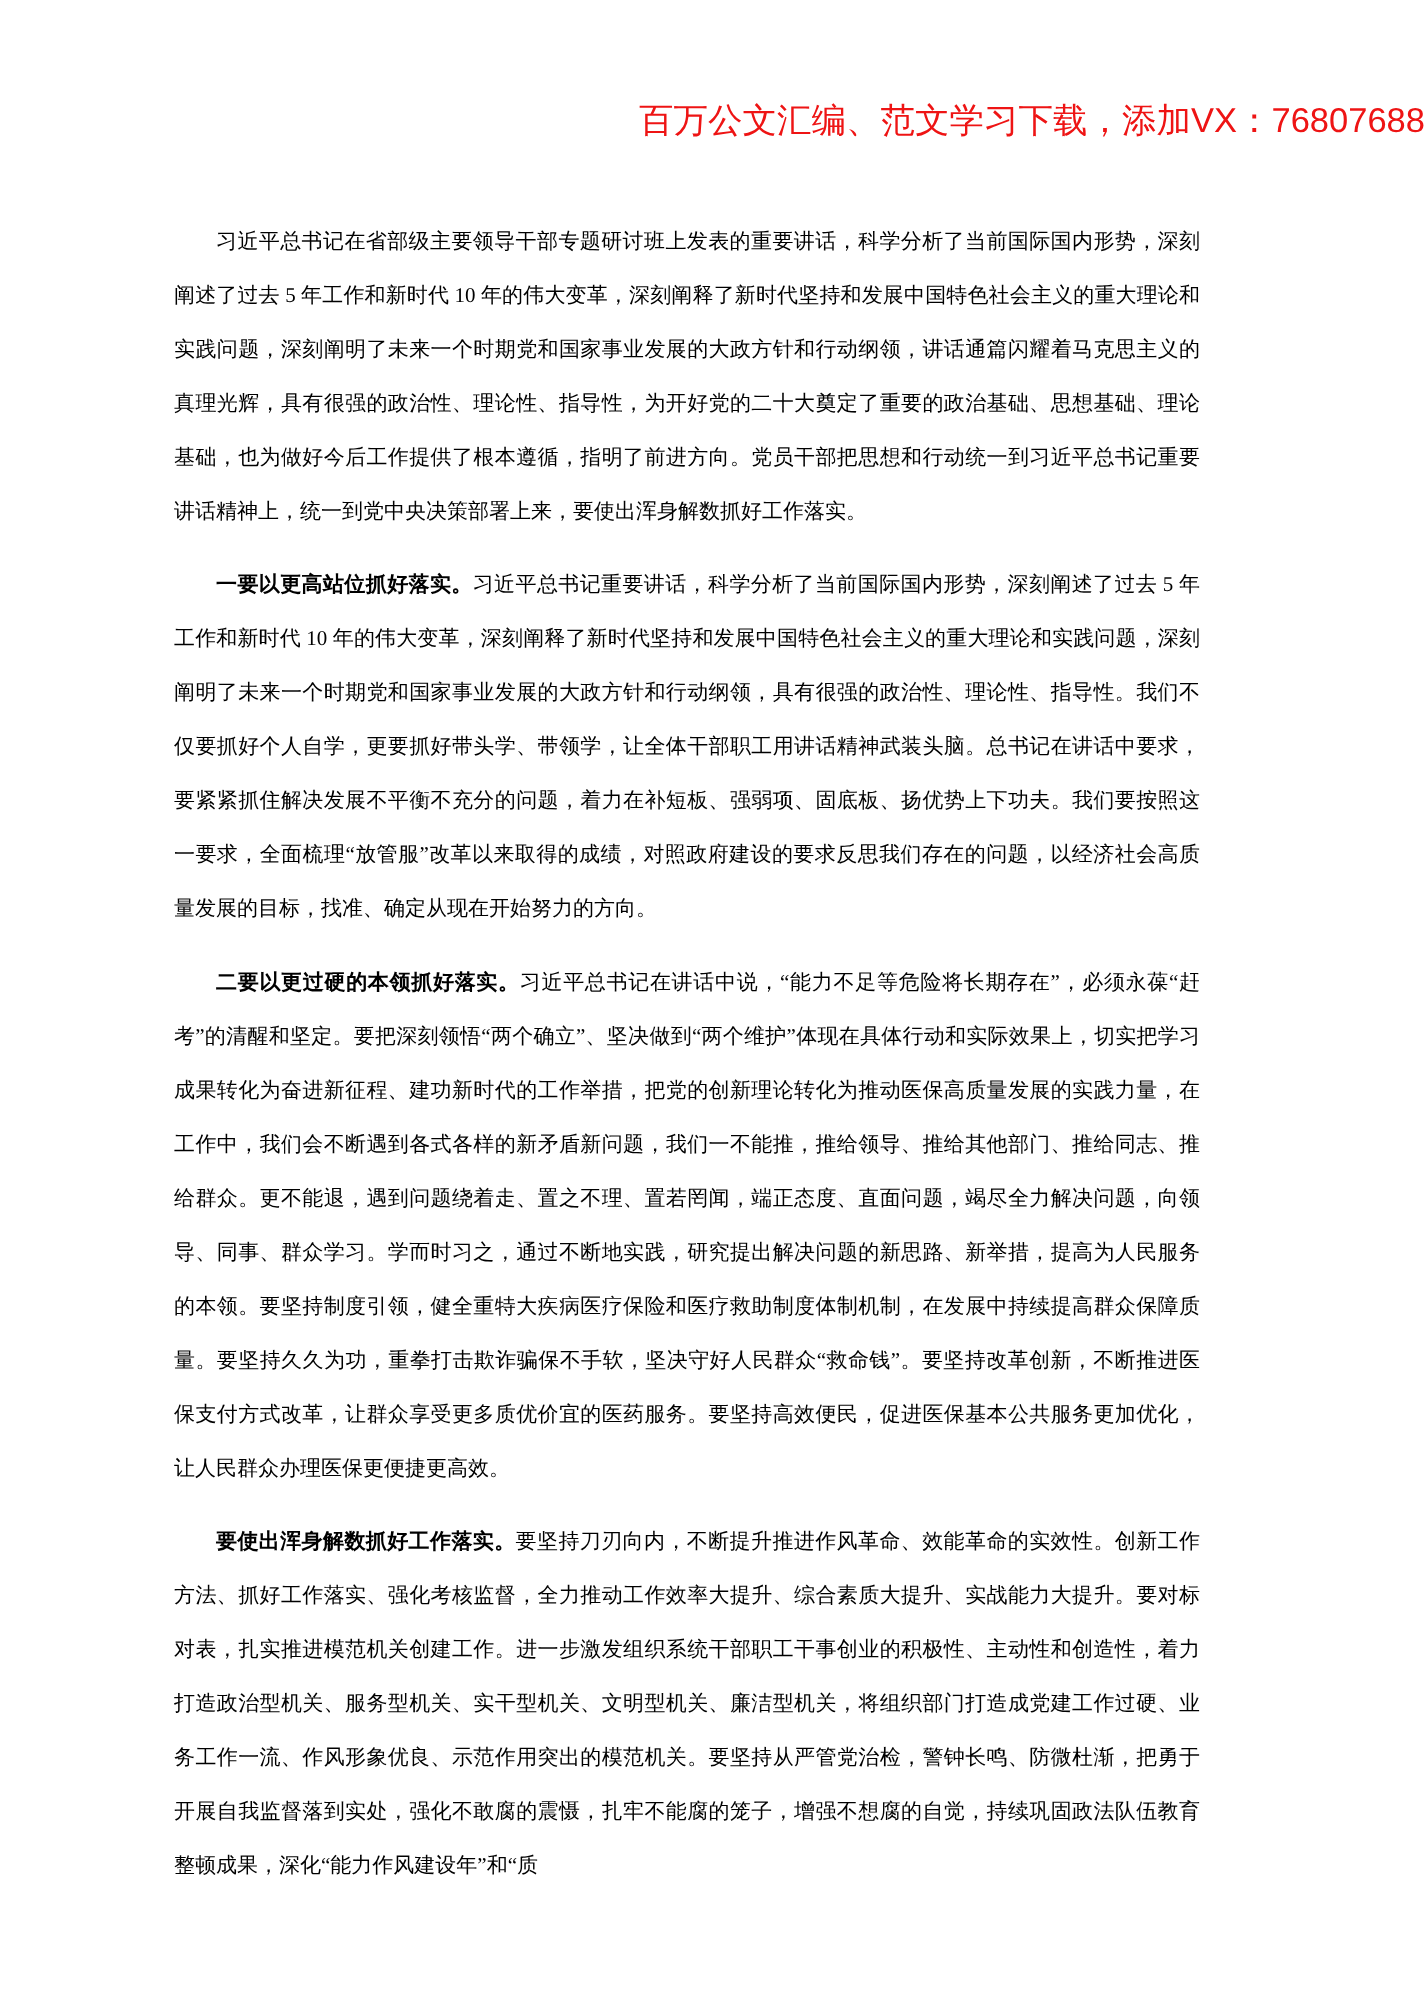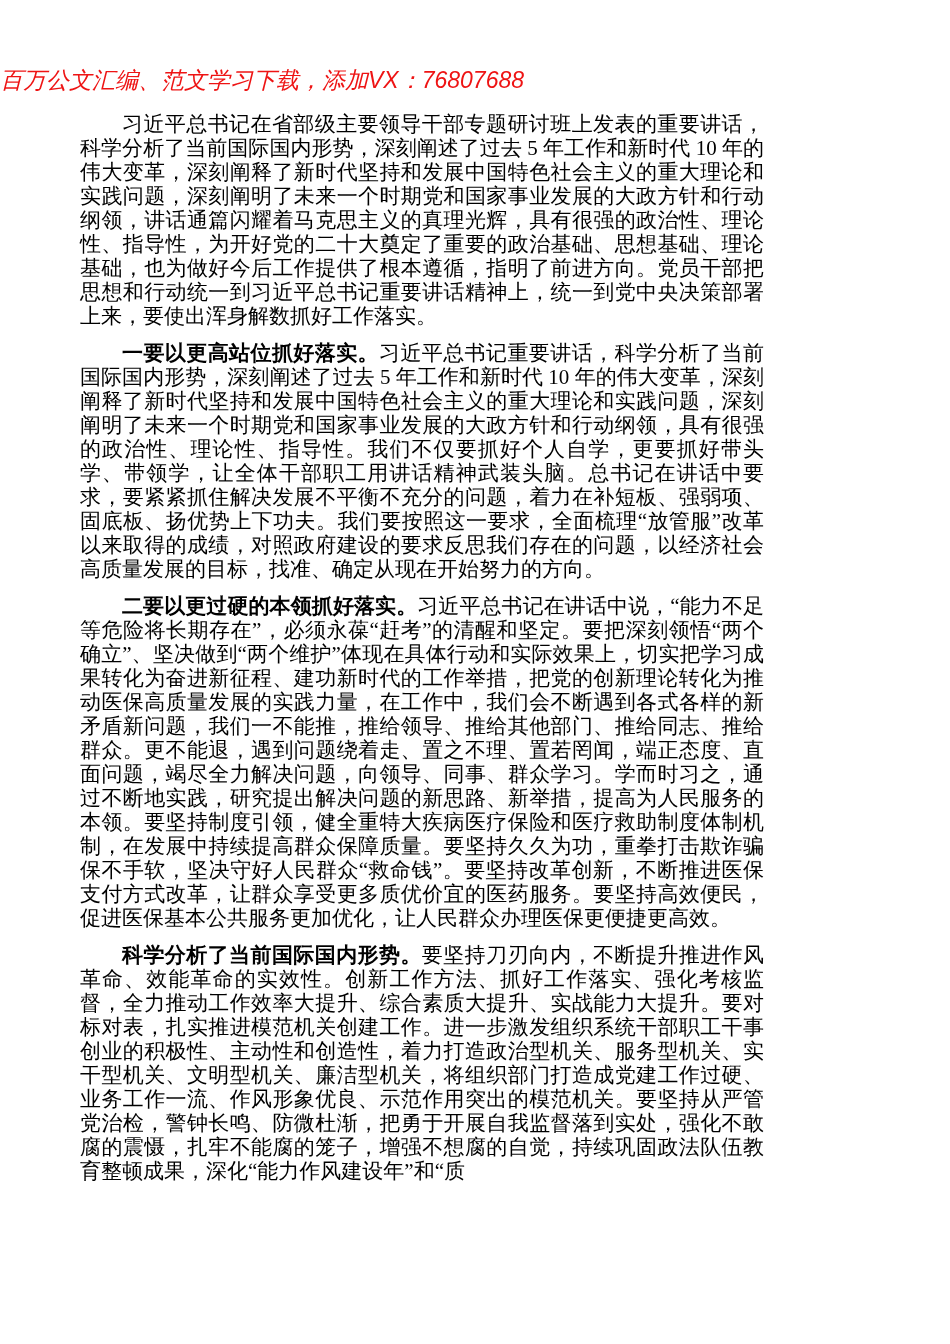--- a/index.html
+++ b/index.html
@@ -19,14 +19,13 @@
     overflow: hidden;
   }
   .promo {
-    text-align: left;
+    text-align: right;
     color: #ee1414;
     font-family: "Liberation Sans", "DejaVu Sans", sans-serif;
     font-size: 23px;
     line-height: 32px;
-    margin: 0 0 16px 0;
+    margin: 0 0 48px 0;
     white-space: nowrap;
-    font-style: italic;
   }
   .content {
     width: 684px;

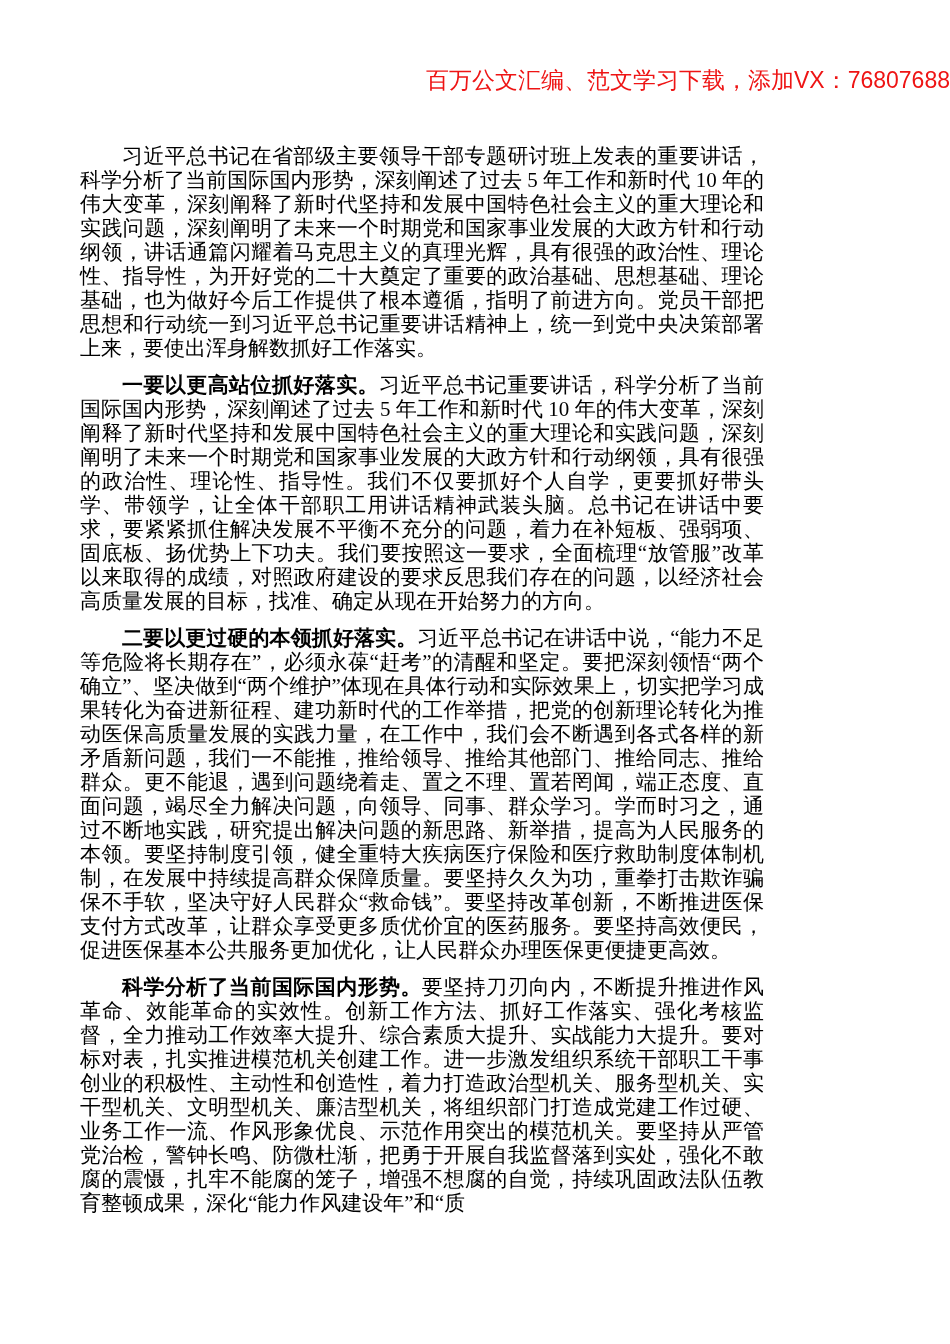--- a/index.html
+++ b/index.html
@@ -29,9 +29,9 @@
   }
   .content {
     width: 684px;
-    margin-left: 80px;
-    font-size: 21px;
-    line-height: 24px;
+    margin-left: 116px;
+    font-size: 14px;
+    line-height: 36px;
     text-align: justify;
   }
   .para {

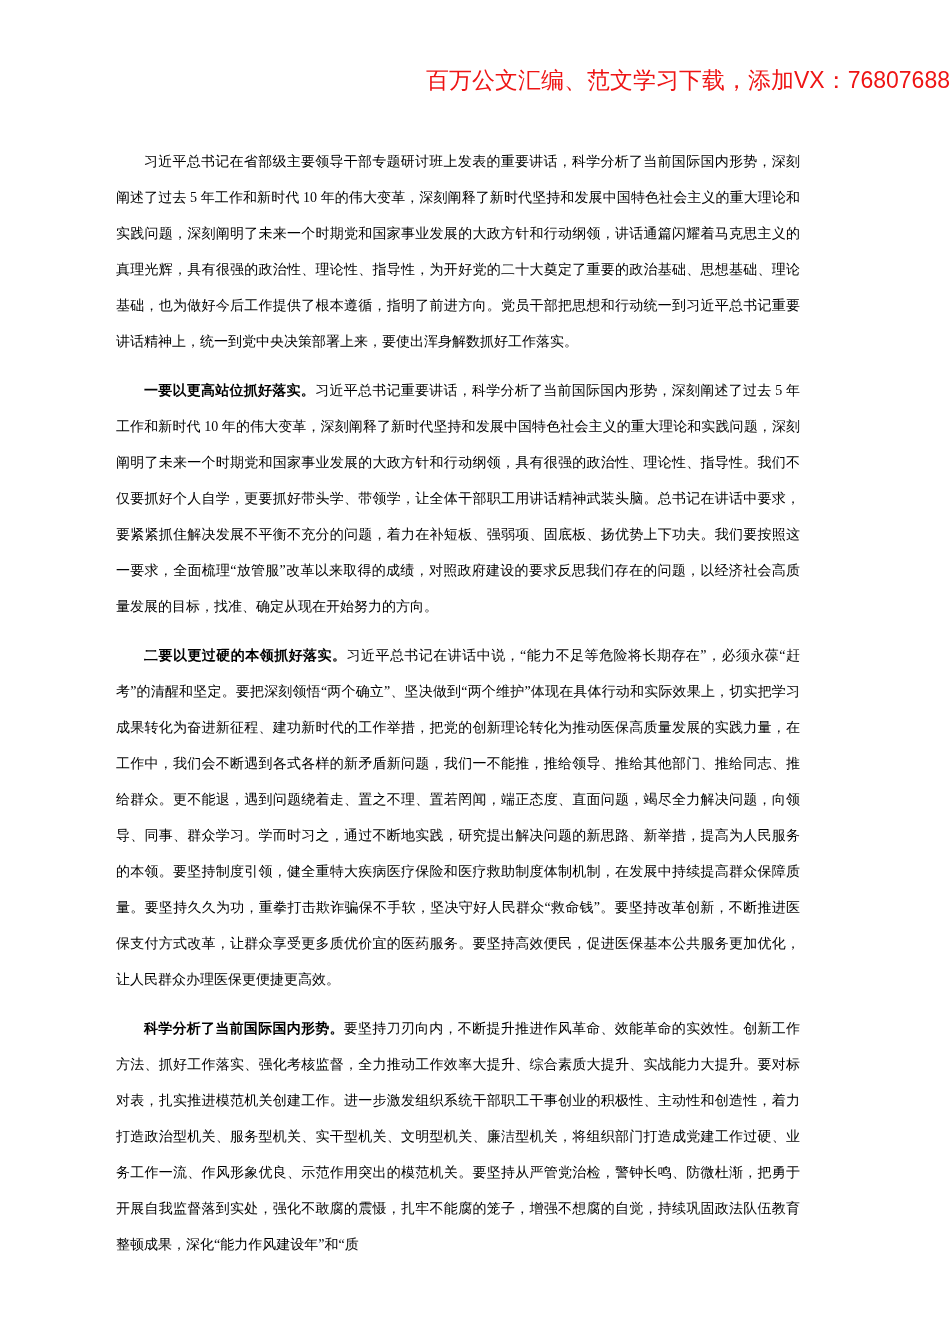--- a/index.html
+++ b/index.html
@@ -61,7 +61,7 @@
 
     <p class="para"><span class="lead">二要以更过硬的本领抓好落实。</span><span>习近平总书记在讲话中说，“能力不足等危险将长期存在”，必须永葆“赶考”的清醒和坚定。要把深刻领悟“两个确立”、坚决做到“两个维护”体现在具体行动和实际效果上，切实把学习成果转化为奋进新征程、建功新时代的工作举措，把党的创新理论转化为推动医保高质量发展的实践力量，在工作中，我们会不断遇到各式各样的新矛盾新问题，我们一不能推，推给领导、推给其他部门、推给同志、推给群众。更不能退，遇到问题绕着走、置之不理、置若罔闻，端正态度、直面问题，竭尽全力解决问题，向领导、同事、群众学习。学而时习之，通过不断地实践，研究提出解决问题的新思路、新举措，提高为人民服务的本领。要坚持制度引领，健全重特大疾病医疗保险和医疗救助制度体制机制，在发展中持续提高群众保障质量。要坚持久久为功，重拳打击欺诈骗保不手软，坚决守好人民群众“救命钱”。要坚持改革创新，不断推进医保支付方式改革，让群众享受更多质优价宜的医药服务。要坚持高效便民，促进医保基本公共服务更加优化，让人民群众办理医保更便捷更高效。</span></p>
 
-    <p class="para"><span class="lead">科学分析了当前国际国内形势。</span><span>要坚持刀刃向内，不断提升推进作风革命、效能革命的实效性。创新工作方法、抓好工作落实、强化考核监督，全力推动工作效率大提升、综合素质大提升、实战能力大提升。要对标对表，扎实推进模范机关创建工作。进一步激发组织系统干部职工干事创业的积极性、主动性和创造性，着力打造政治型机关、服务型机关、实干型机关、文明型机关、廉洁型机关，将组织部门打造成党建工作过硬、业务工作一流、作风形象优良、示范作用突出的模范机关。要坚持从严管党治检，警钟长鸣、防微杜渐，把勇于开展自我监督落到实处，强化不敢腐的震慑，扎牢不能腐的笼子，增强不想腐的自觉，持续巩固政法队伍教育整顿成果，深化“能力作风建设年”和“质</span></p>
+    <p class="para"><span class="lead">要使出浑身解数抓好工作落实。</span><span>要坚持刀刃向内，不断提升推进作风革命、效能革命的实效性。创新工作方法、抓好工作落实、强化考核监督，全力推动工作效率大提升、综合素质大提升、实战能力大提升。要对标对表，扎实推进模范机关创建工作。进一步激发组织系统干部职工干事创业的积极性、主动性和创造性，着力打造政治型机关、服务型机关、实干型机关、文明型机关、廉洁型机关，将组织部门打造成党建工作过硬、业务工作一流、作风形象优良、示范作用突出的模范机关。要坚持从严管党治检，警钟长鸣、防微杜渐，把勇于开展自我监督落到实处，强化不敢腐的震慑，扎牢不能腐的笼子，增强不想腐的自觉，持续巩固政法队伍教育整顿成果，深化“能力作风建设年”和“质</span></p>
 
   </div>
 </div>

